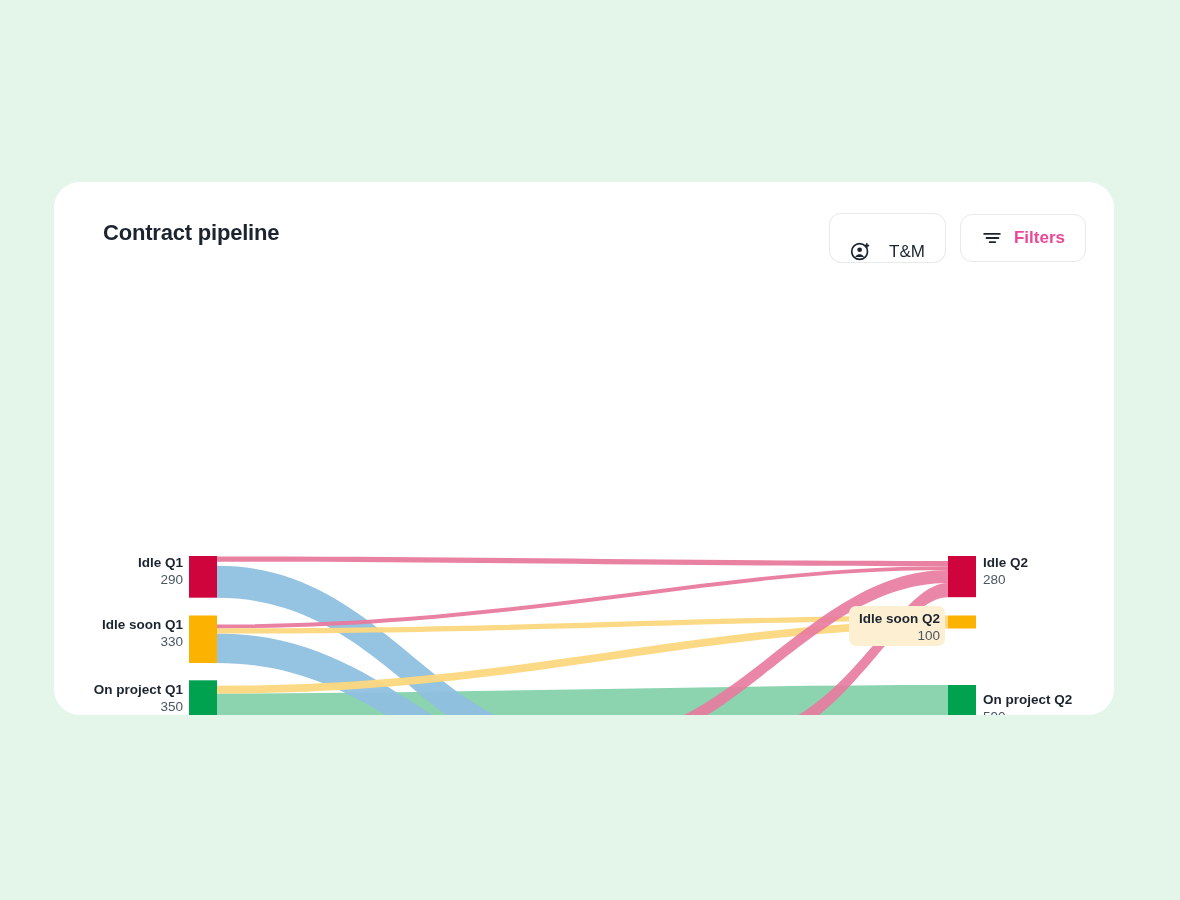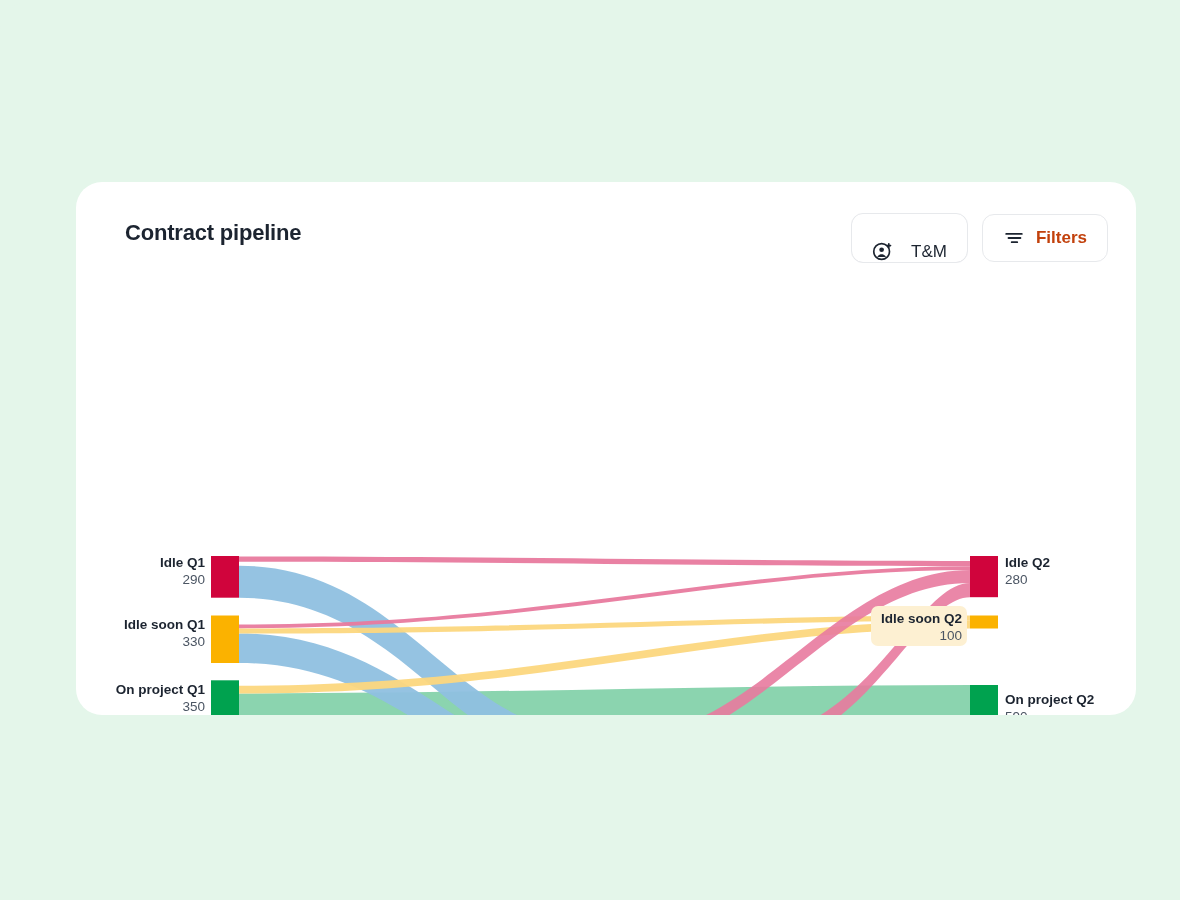--- a/index.html
+++ b/index.html
@@ -23,7 +23,7 @@
   }
   .card {
     position: absolute;
-    left: 76px;
+    left: 54px;
     top: 182px;
     width: 1060px;
     height: 533px;

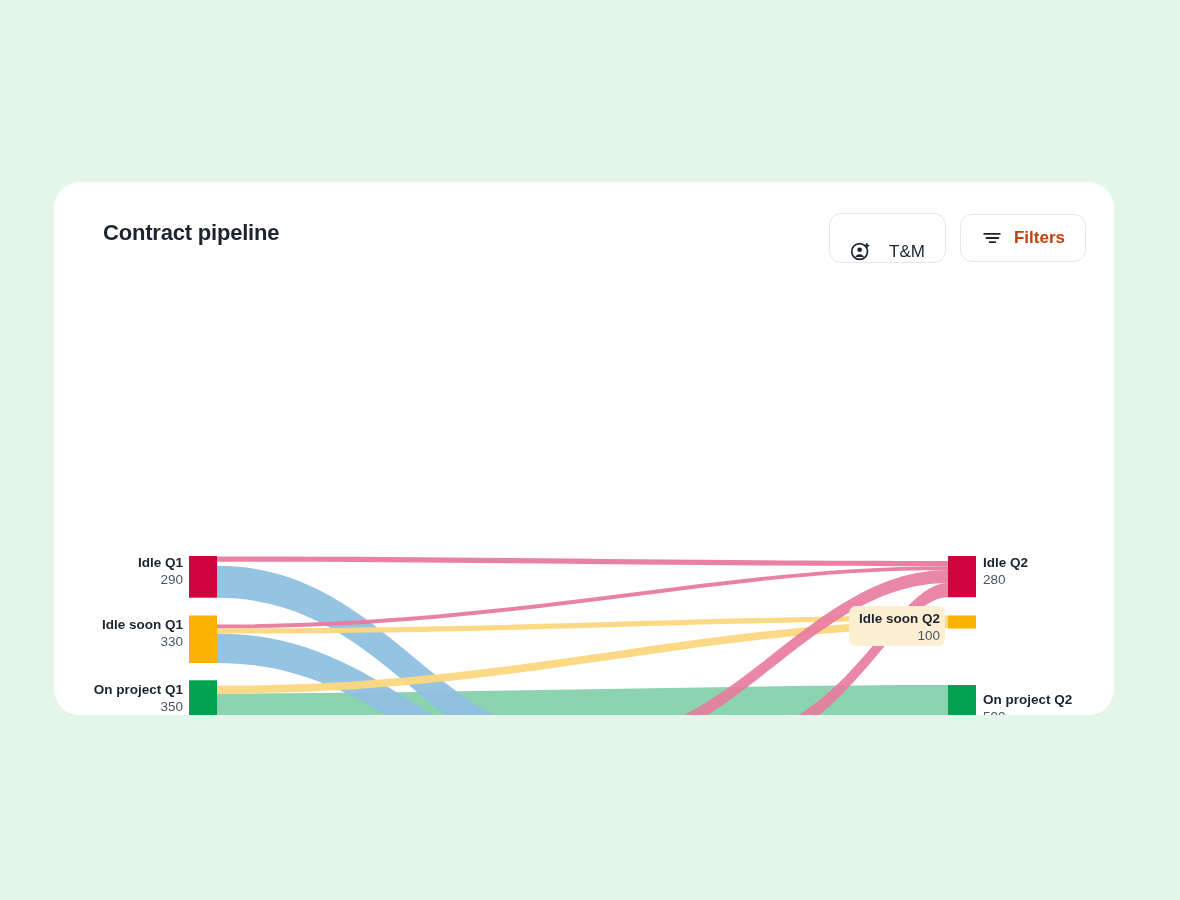--- a/index.html
+++ b/index.html
@@ -92,7 +92,7 @@
     padding: 0 20px;
     font-size: 17px;
     font-weight: bold;
-    color: #c2410c;
+    color: #ec4899;
     background: #ffffff;
     border: 1px solid #e7e9ec;
     border-radius: 12px;

